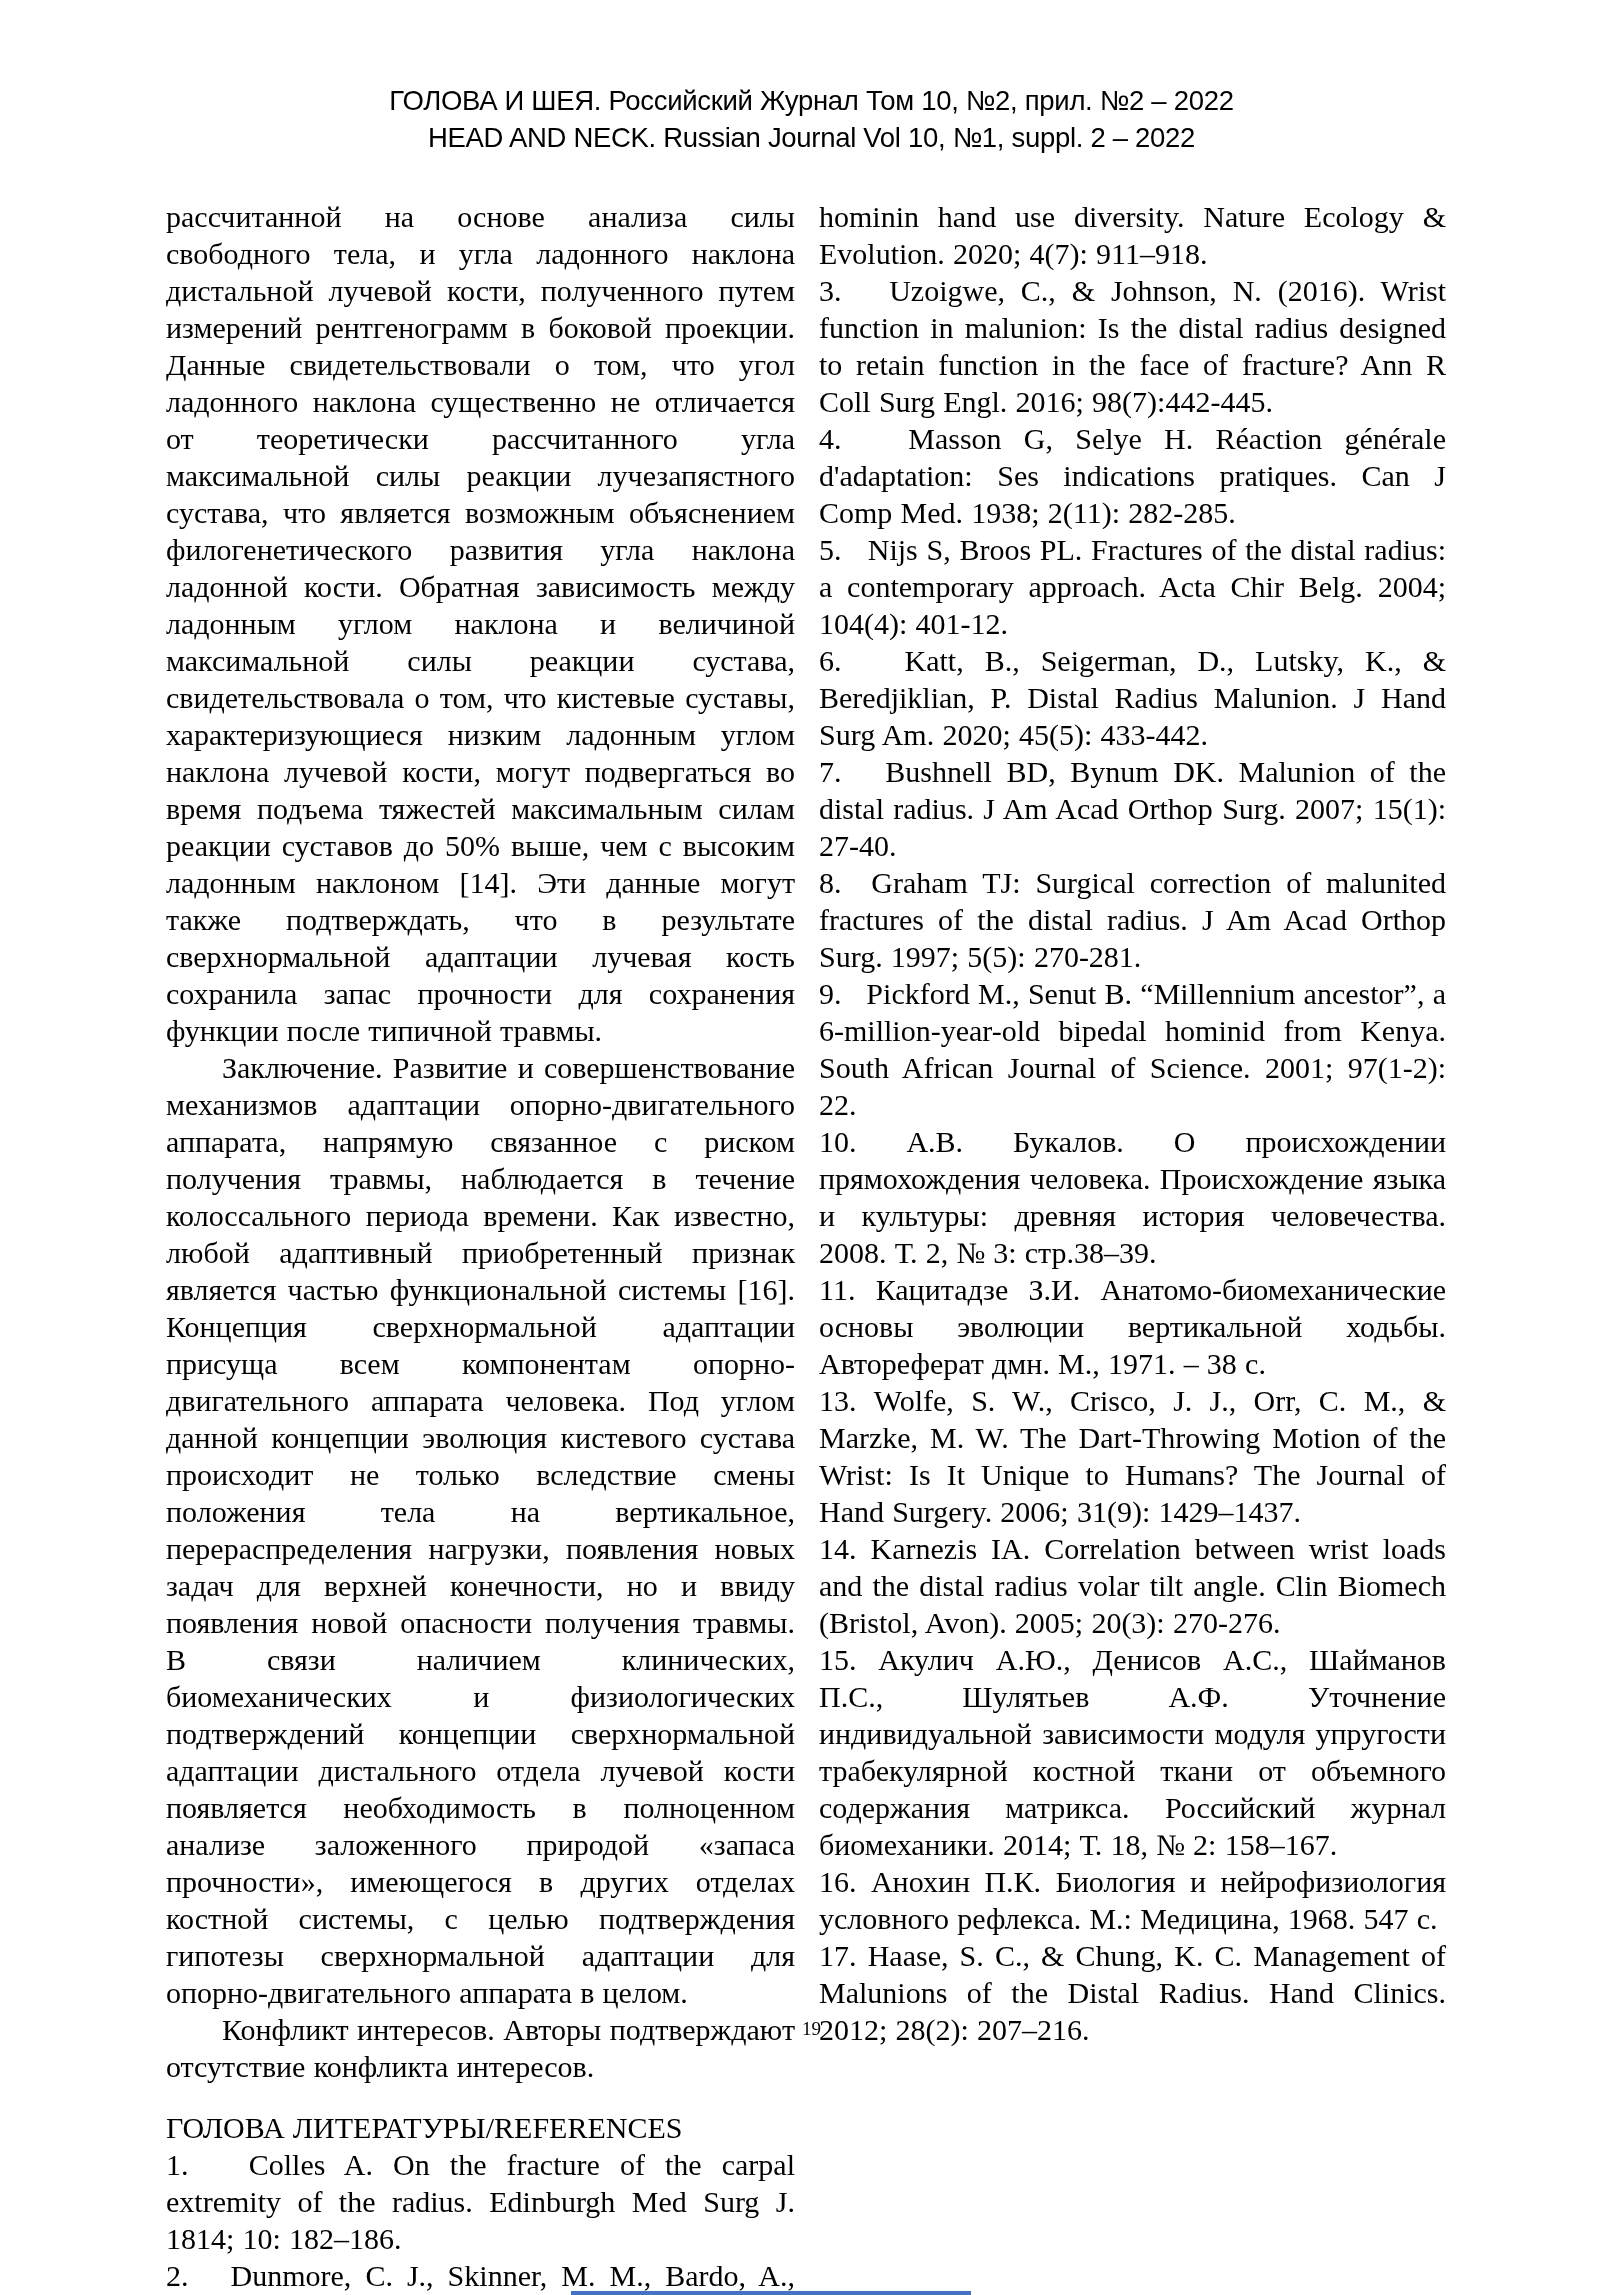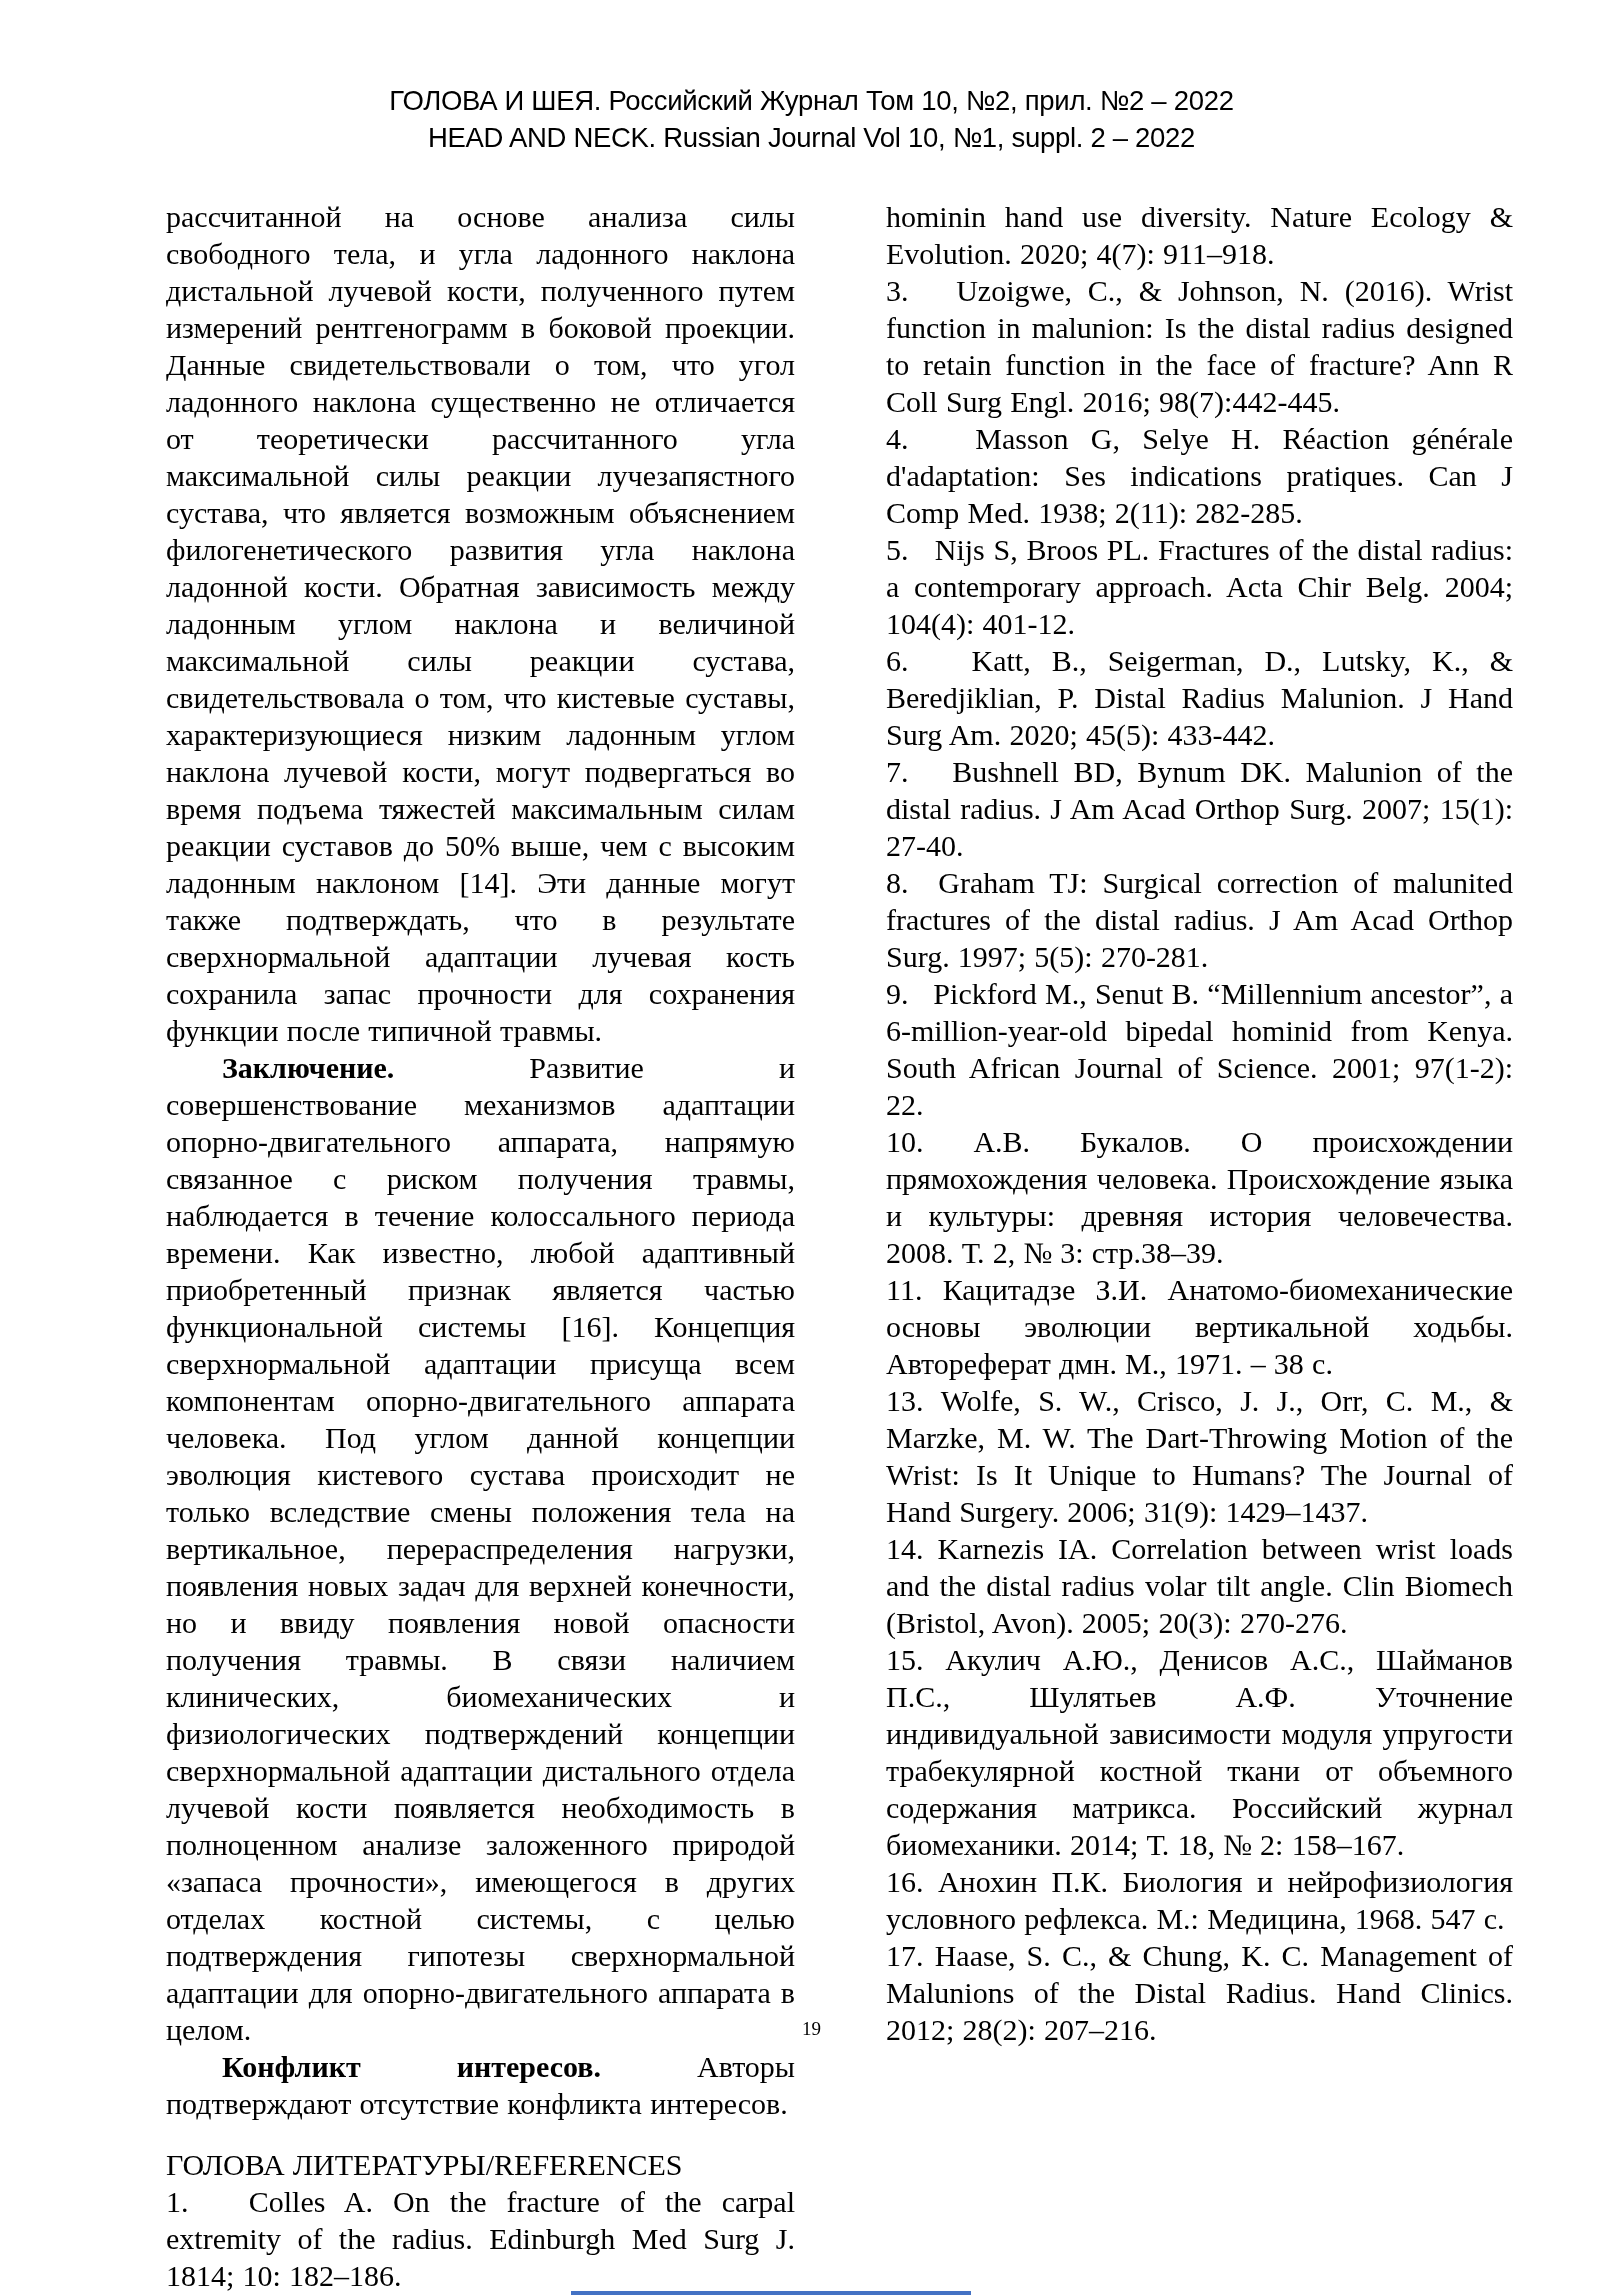--- a/index.html
+++ b/index.html
@@ -25,7 +25,7 @@
     word-spacing:0.7px;
   }
   .col-left  { left:166px;  width:629px; }
-  .col-right { left:886px; width:627px; }
+  .col-right { left:819px; width:627px; }
   .para { text-indent:56px; margin:0; }
   .para.no-indent { text-indent:0; }
   .lead { font-weight:bold; }

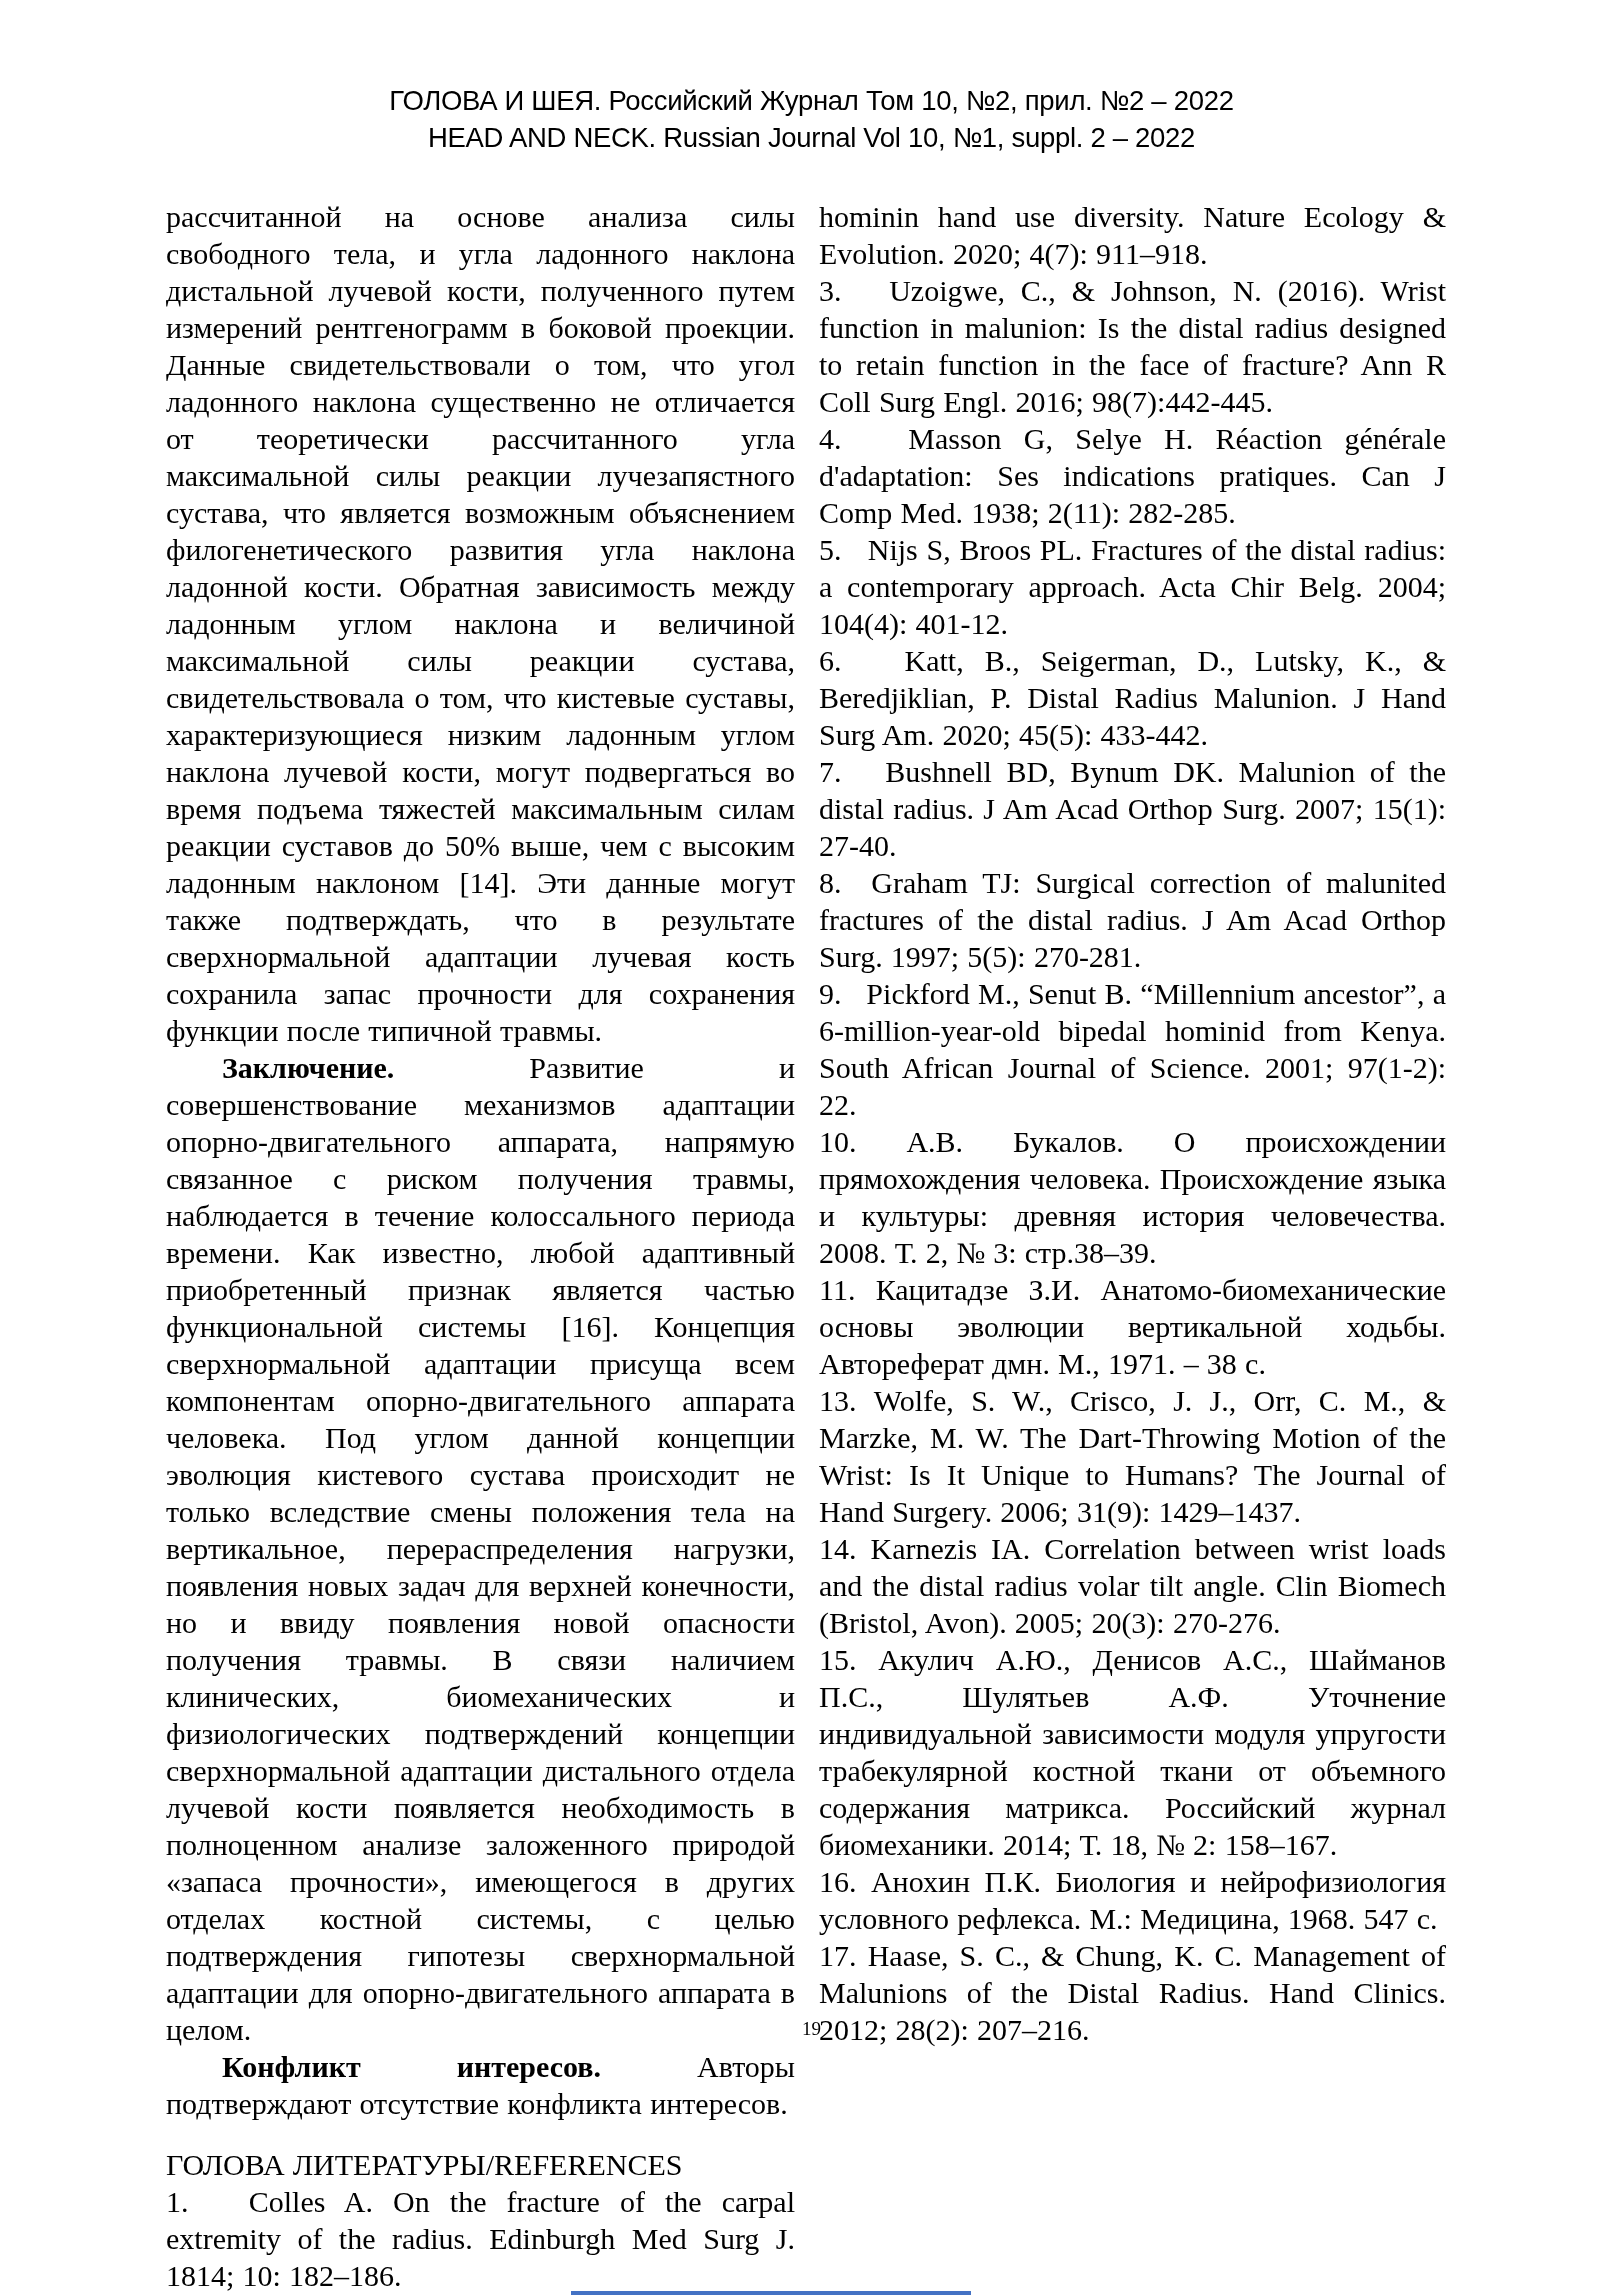--- a/index.html
+++ b/index.html
@@ -28,7 +28,7 @@
   .col-right { left:819px; width:627px; }
   .para { text-indent:56px; margin:0; }
   .para.no-indent { text-indent:0; }
-  .lead { font-weight:bold; }
+  .lead { font-weight:normal; }
   .refs-heading { margin-top:23.6px; text-align:left; }
   .ref-item { text-align:justify; }
   .footer {

